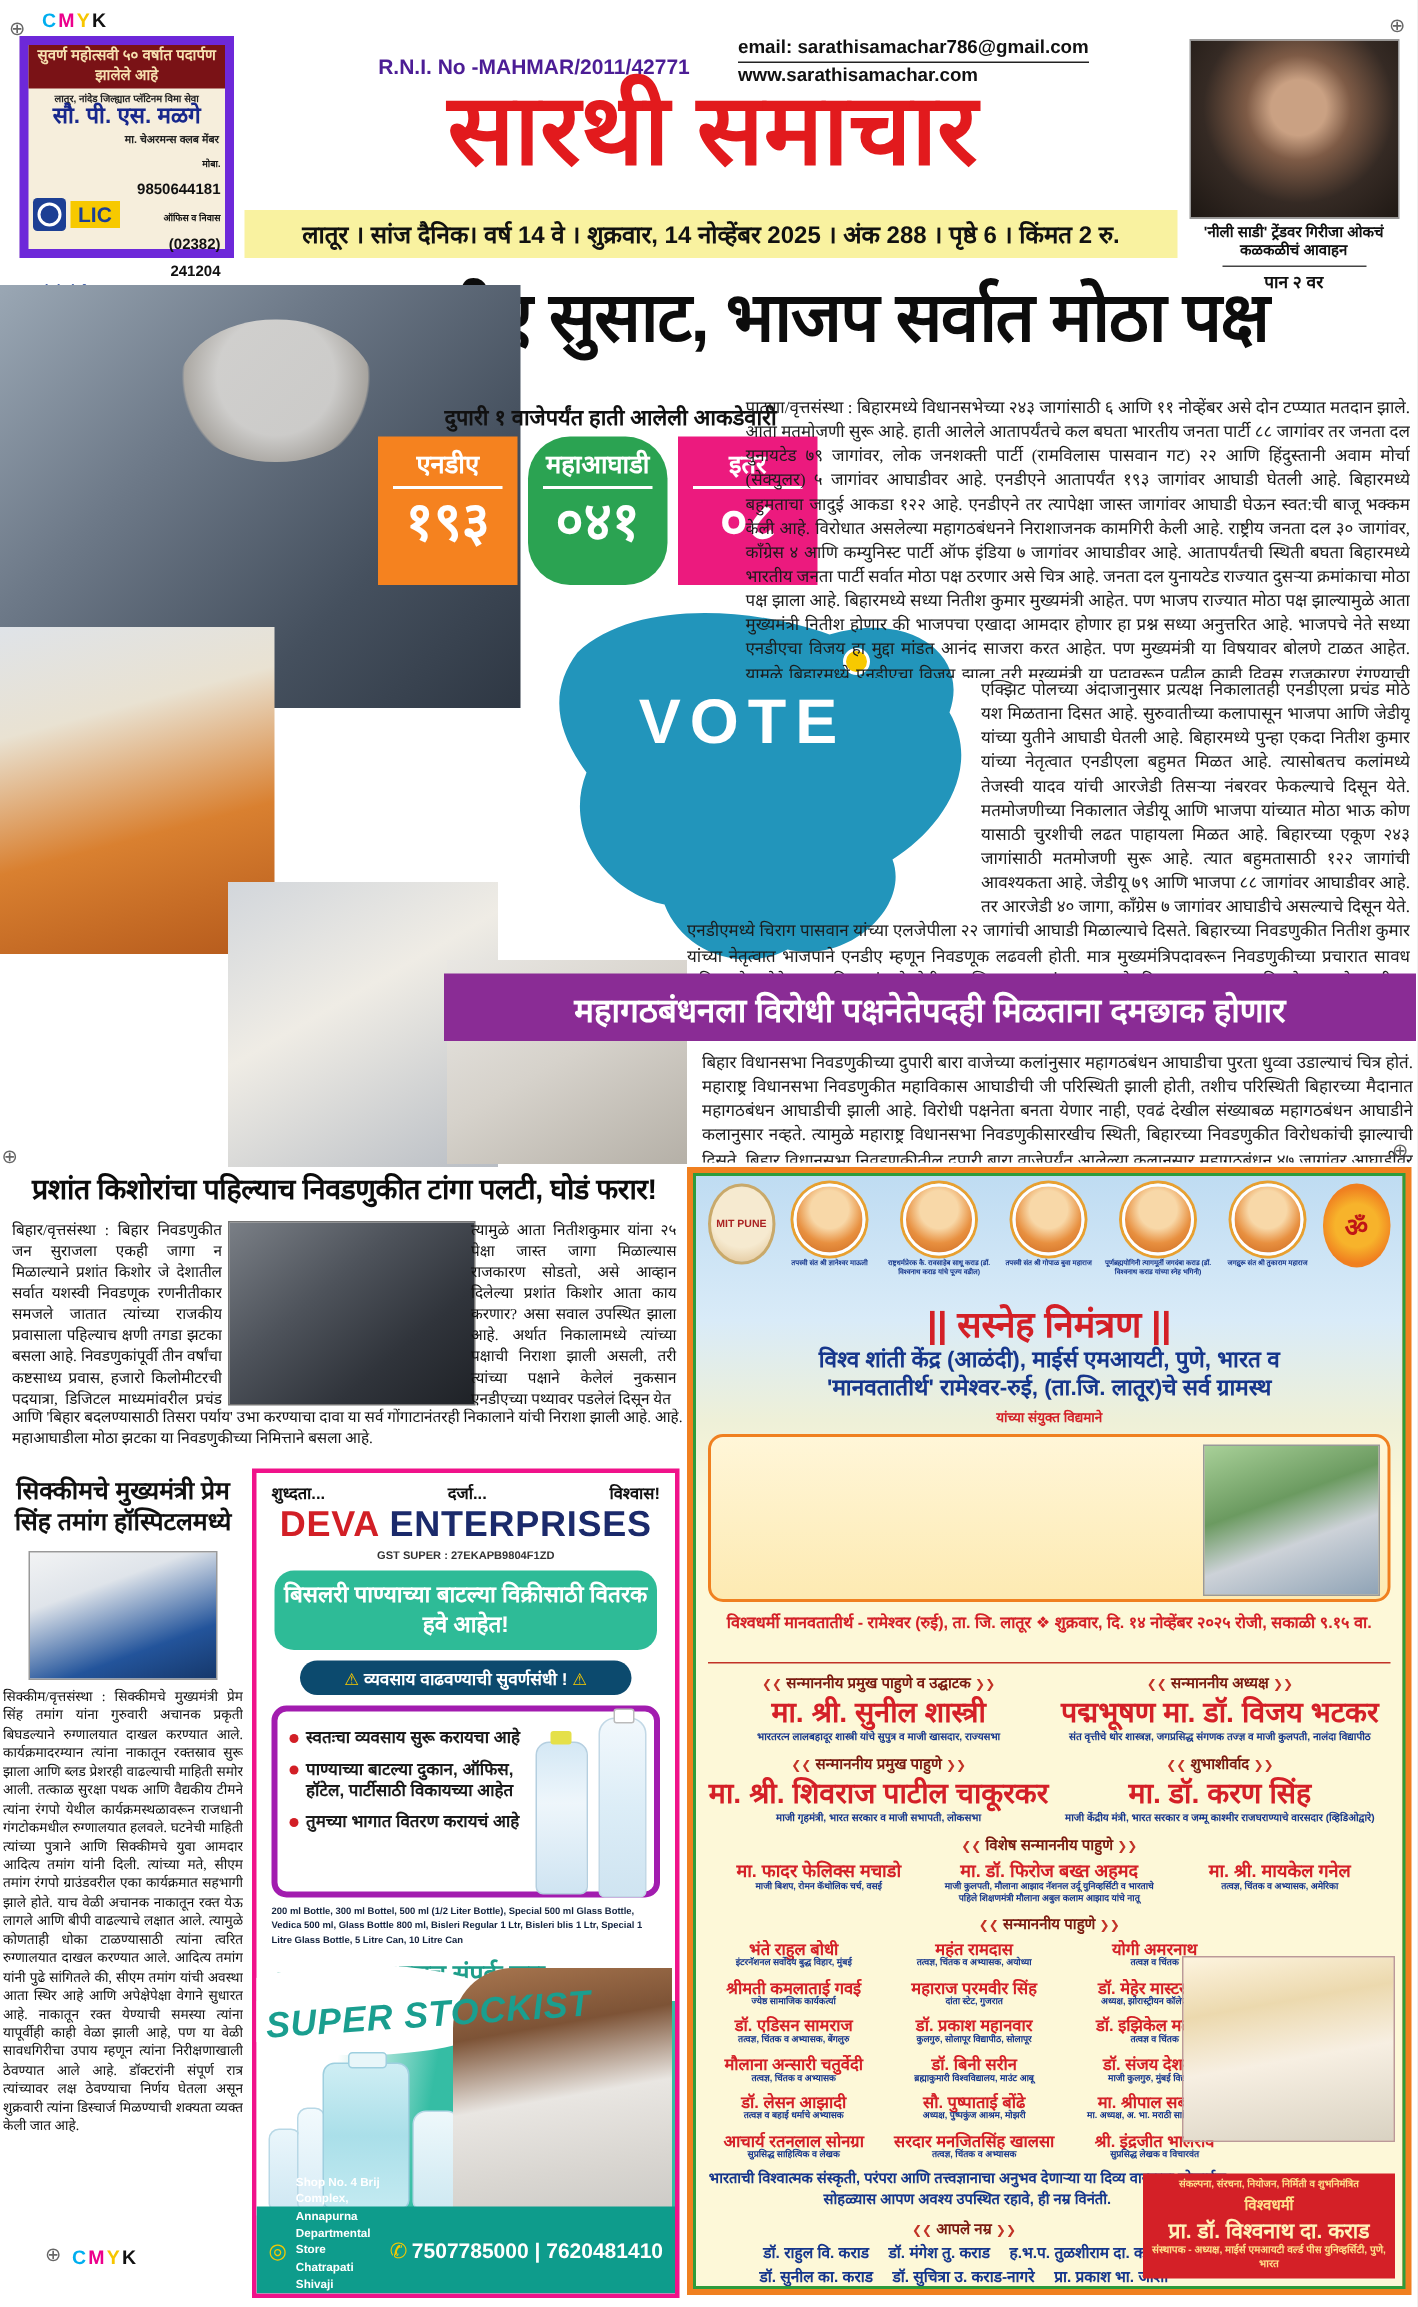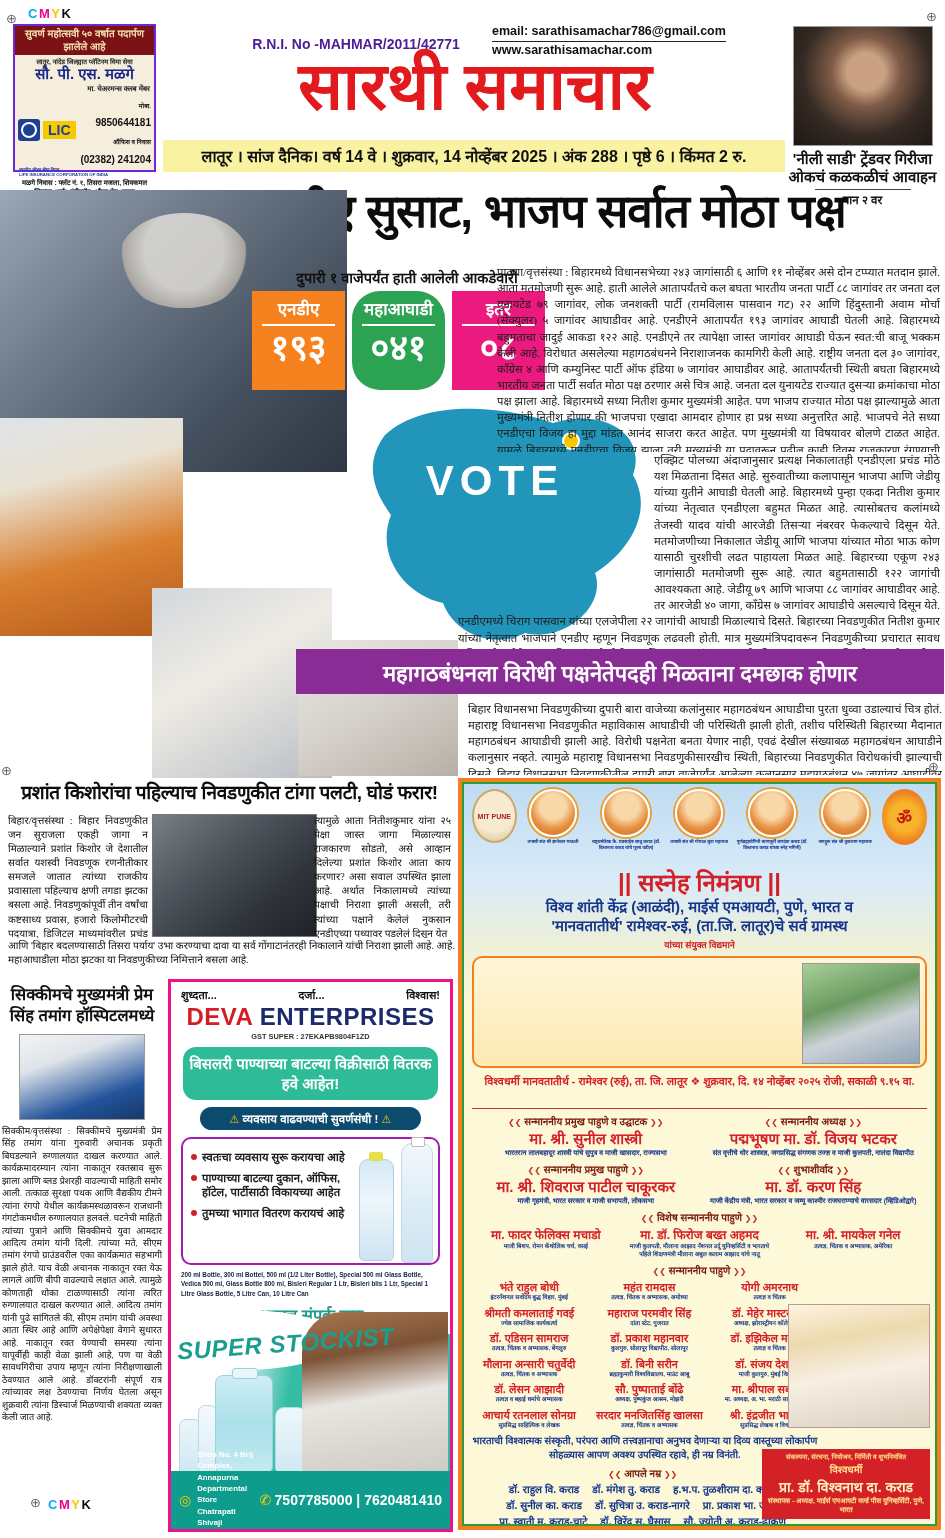--- a/index.html
+++ b/index.html
@@ -10,7 +10,7 @@
   .crosshair{position:absolute;color:#666;font-size:13px;line-height:1;}
   .cmyk{position:absolute;font-size:13px;font-weight:800;letter-spacing:.5px;display:flex;gap:1px;}
   
-  .lic-ad{left:13px;top:24px;width:143px;height:148px;border:2px solid #6d28d9;background:#f6eedc;box-sizing:border-box;}
+  .lic-ad{left:13px;top:24px;width:143px;height:148px;border:6px solid #6d28d9;background:#f6eedc;box-sizing:border-box;}
   .lic-head{background:#7a1216;color:#f6dfae;font-size:10px;font-weight:800;text-align:center;padding:2px 1px;line-height:1.25;}
   .lic-line{font-size:6.6px;font-weight:700;text-align:center;margin-top:2px;color:#222;}
   .lic-name{color:#17278c;font-size:15px;font-weight:800;text-align:center;line-height:1.1;}

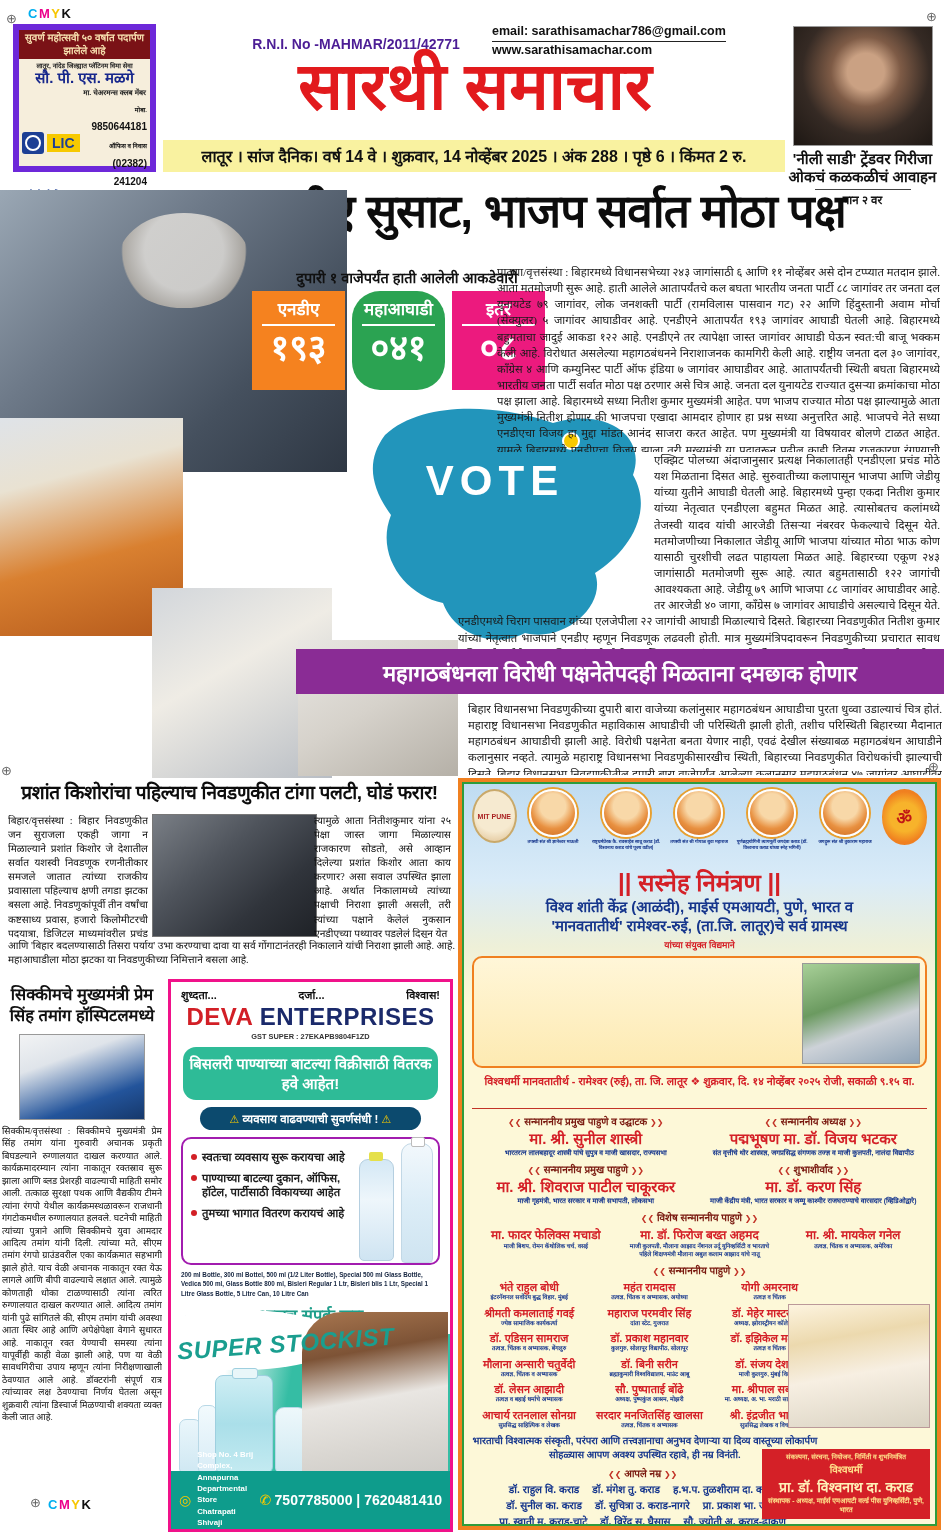--- a/index.html
+++ b/index.html
@@ -34,7 +34,7 @@
   .teaser{left:786px;top:26px;width:153px;text-align:center;}
   .teaser-photo{width:138px;height:118px;margin:0 auto;border:1px solid #9a9a9a;
     background:radial-gradient(circle at 52% 38%,#caa183 0 18%,#7e5b46 34%,#352a24 62%,#1d1713);}
-  .teaser-cap{font-size:15px;font-weight:800;line-height:1.2;margin-top:4px;}
+  .teaser-cap{font-size:10px;font-weight:800;line-height:1.2;margin-top:4px;}
   .teaser-rule{width:96px;border-top:1.2px solid #444;margin:3px auto 2px;}
   .teaser-page{font-size:11.5px;font-weight:800;}
   

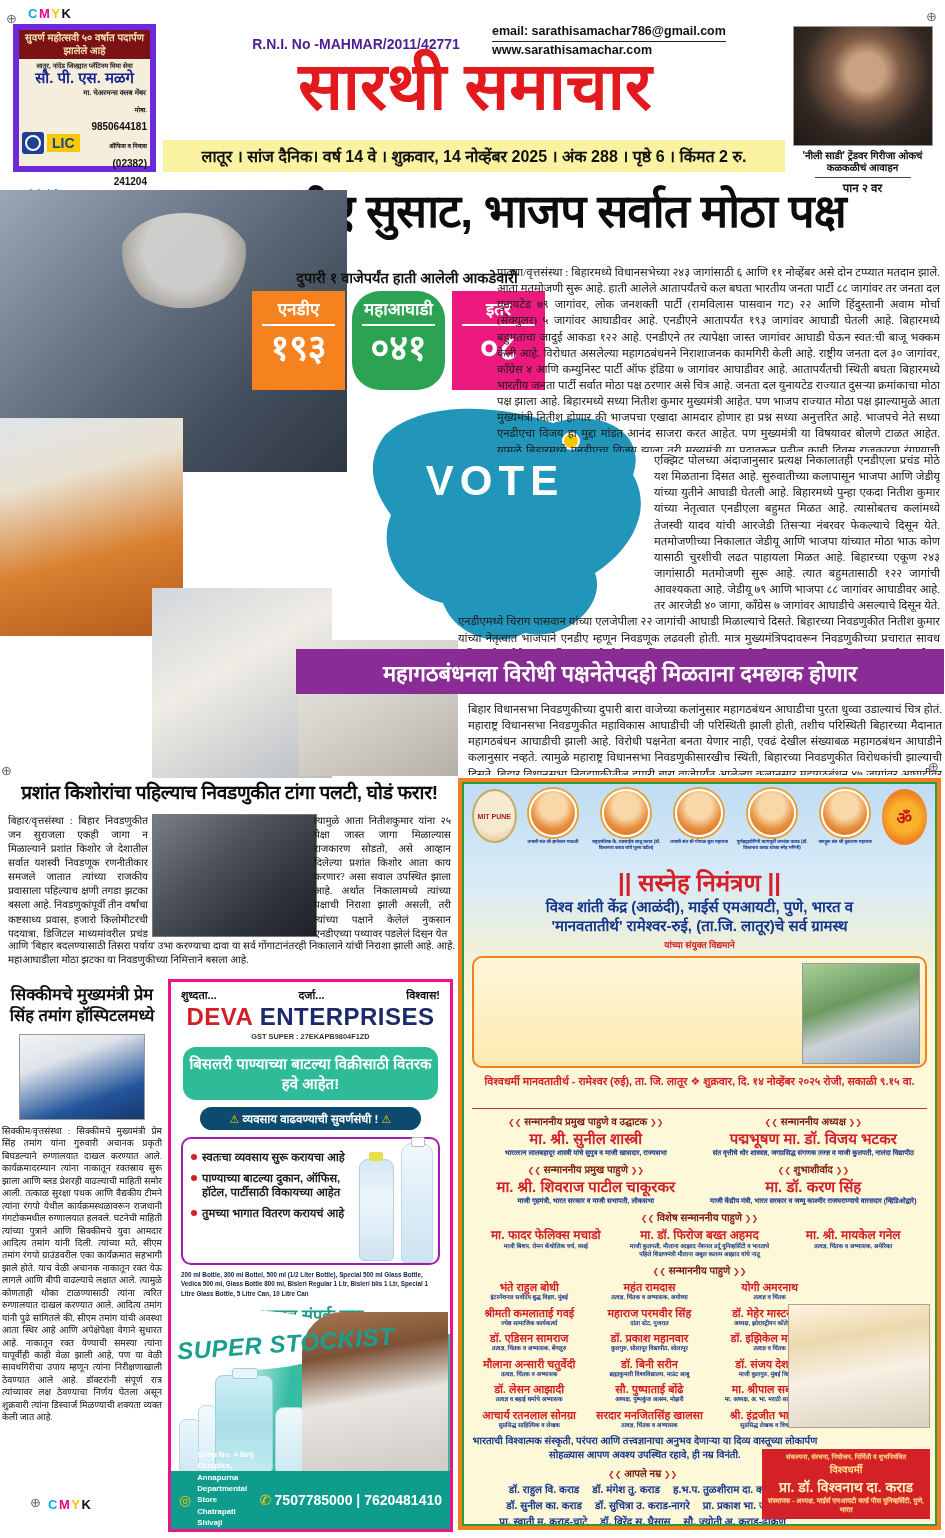--- a/index.html
+++ b/index.html
@@ -163,7 +163,7 @@
   .row2 .cell{flex:1;text-align:center;}
   .g-name{color:#d42027;font-weight:900;}
   .g-desc{color:#16368c;font-weight:700;line-height:1.25;}
-  .cell .g-name{font-size:15px;} .cell .g-desc{font-size:6.8px;margin-top:1px;}
+  .cell .g-name{font-size:19px;} .cell .g-desc{font-size:6.8px;margin-top:1px;}
   .grid3{display:grid;grid-template-columns:1fr 1fr 1fr;column-gap:6px;row-gap:3px;margin-top:2px;}
   .grid3 .g-item{text-align:center;}
   .grid3 .g-name{font-size:11px;} .grid3 .g-desc{font-size:6px;}

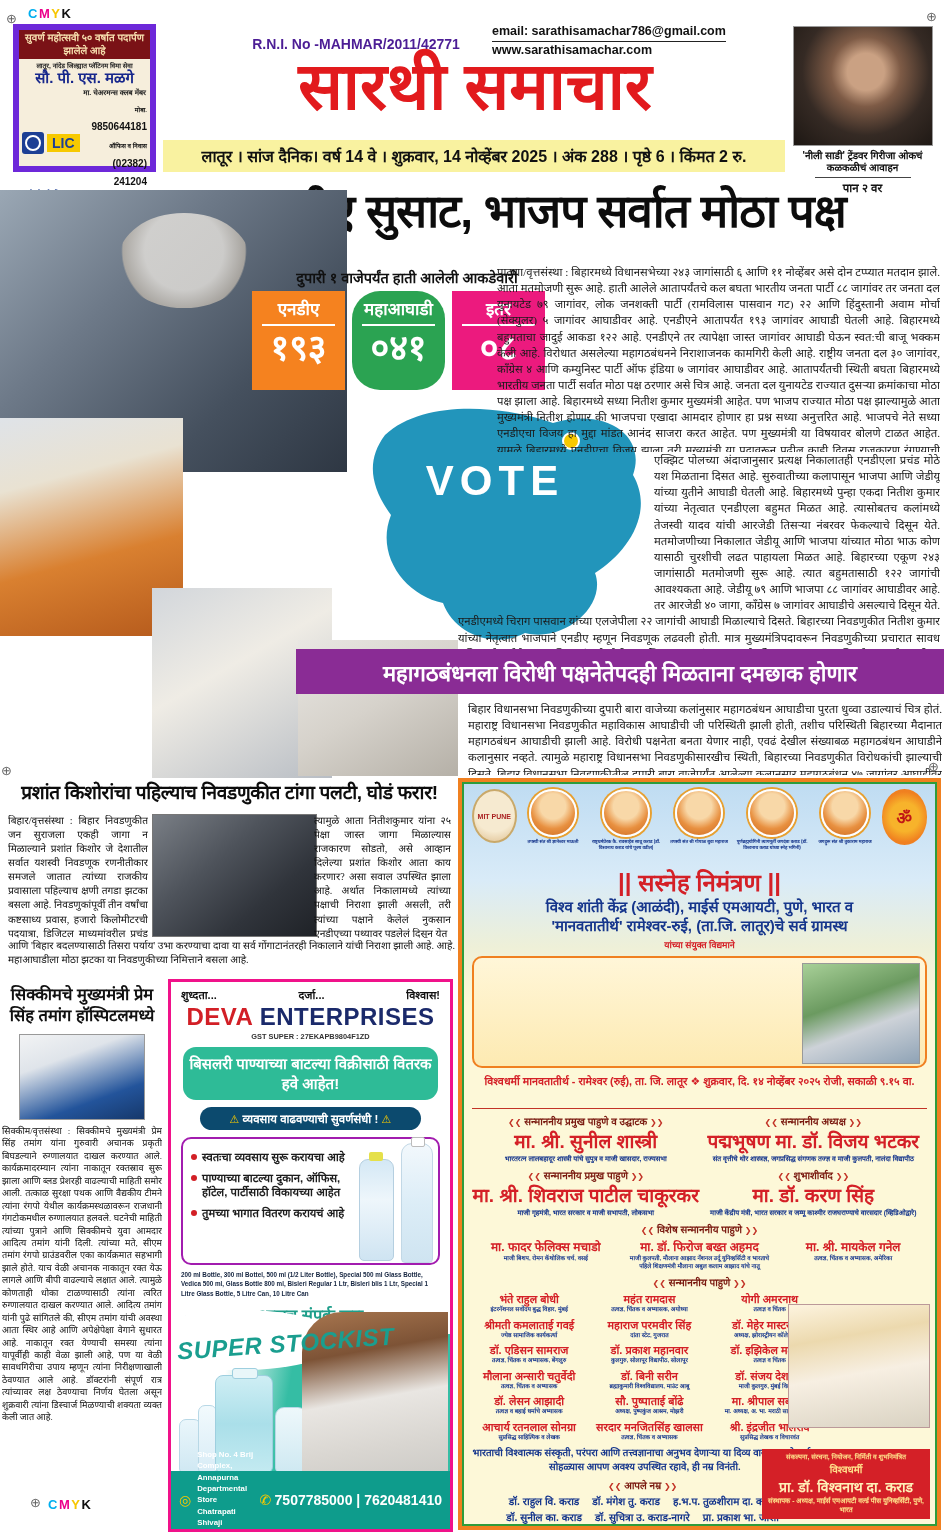--- a/index.html
+++ b/index.html
@@ -92,7 +92,7 @@
   .deva-pill{margin:7px auto 0;width:78%;background:#0c4a6e;border-radius:999px;color:#fff;text-align:center;
              font-size:11.5px;font-weight:800;padding:4px 2px;}
   .deva-pill .warn{color:#f7c900;font-size:11px;}
-  .deva-offer{margin:7px 10px 0;border:2px solid #a21caf;border-radius:10px;padding:4px 8px;position:relative;height:128px;box-sizing:border-box;}
+  .deva-offer{margin:7px 10px 0;border:4px solid #a21caf;border-radius:10px;padding:4px 8px;position:relative;height:128px;box-sizing:border-box;}
   .deva-offer ul{margin:2px 0;padding:0;list-style:none;width:168px;}
   .deva-offer li{font-size:11.3px;font-weight:800;color:#1c1c1c;margin:7px 0;padding-left:11px;position:relative;line-height:1.25;}
   .deva-offer li::before{content:"";position:absolute;left:0;top:4px;width:6px;height:6px;border-radius:50%;background:#d21f26;}

